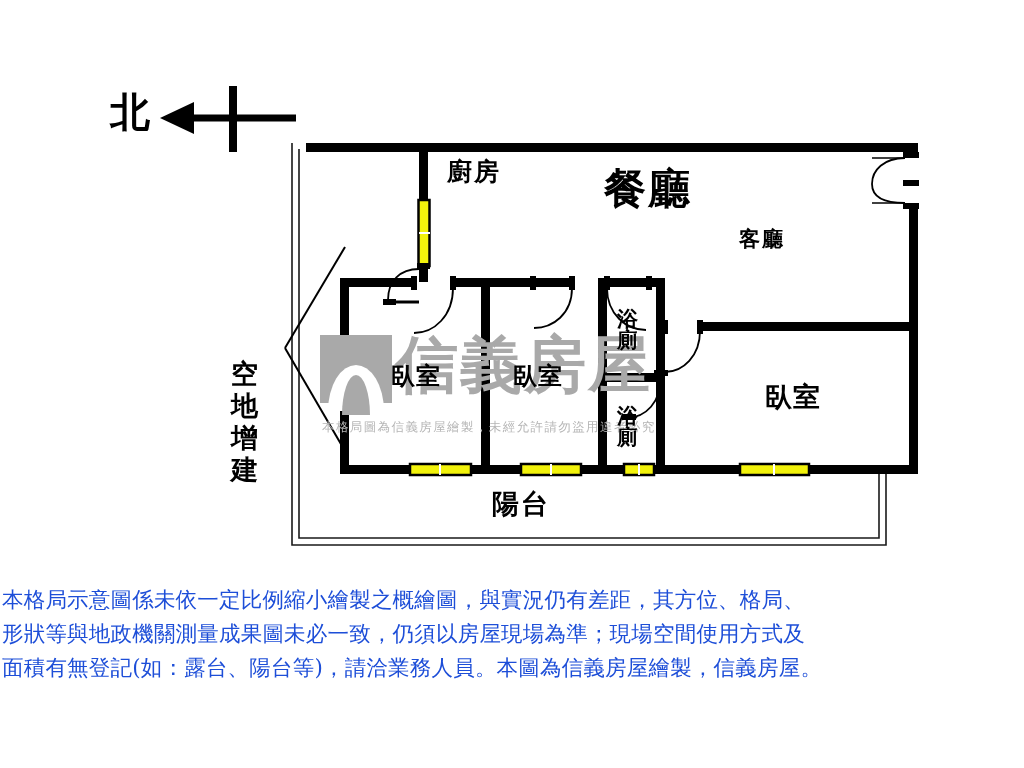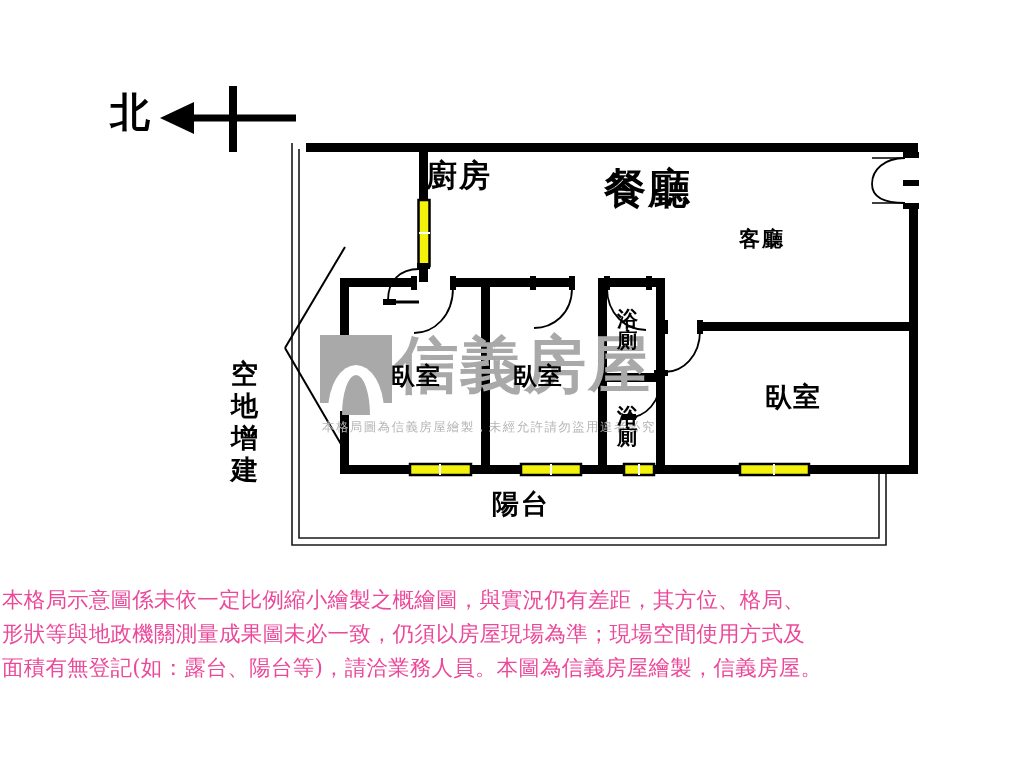--- a/index.html
+++ b/index.html
@@ -57,7 +57,7 @@
     line-height: 1.05;
     z-index: 6;
   }
-  .rl-kitchen  { left: 426px; top: 159px; font-size: 31px; letter-spacing: 2px; }
+  .rl-kitchen  { left: 447px; top: 159px; font-size: 25px; letter-spacing: 2px; }
   .rl-dining   { left: 604px; top: 167px; font-size: 42px; letter-spacing: 2px; }
   .rl-living   { left: 739px; top: 228px; font-size: 21px; letter-spacing: 2px; }
   .rl-bed1     { left: 391px; top: 363px; font-size: 24px; letter-spacing: 1px; }

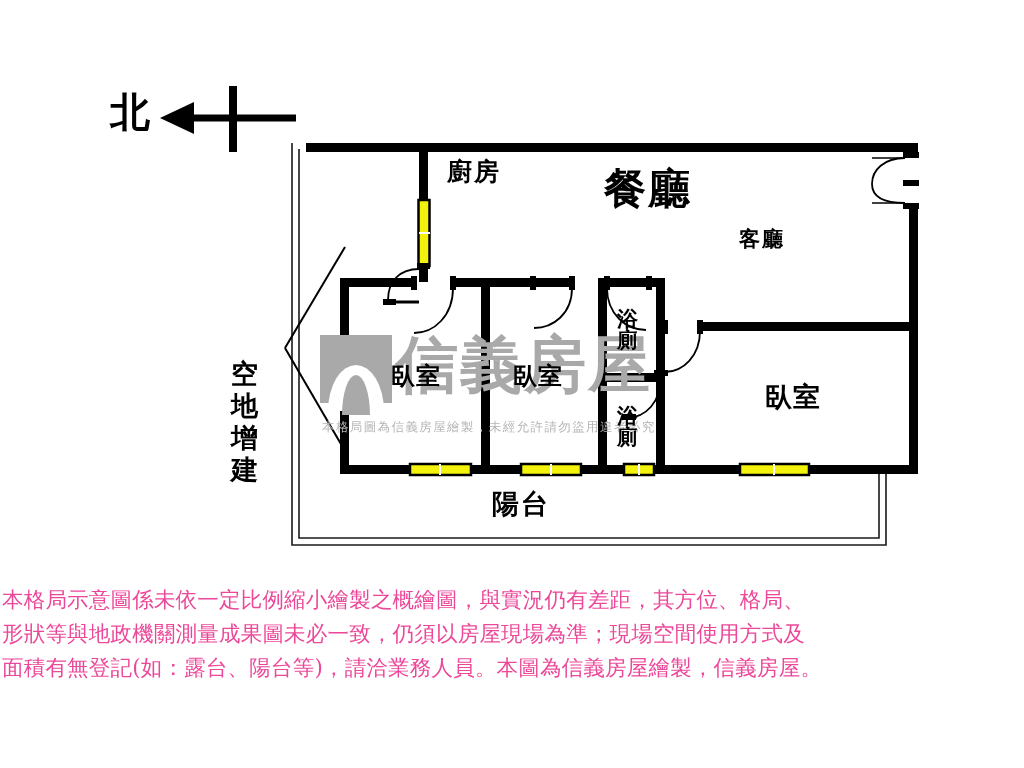--- a/index.html
+++ b/index.html
@@ -149,7 +149,7 @@
     font-family: "DejaVu Serif", "Liberation Serif", serif;
     font-size: 21.5px;
     line-height: 34px;
-    color: #ec4899;
+    color: #1d4ed8;
     letter-spacing: 0.2px;
   }
   #disclaimer div { white-space: nowrap; }

